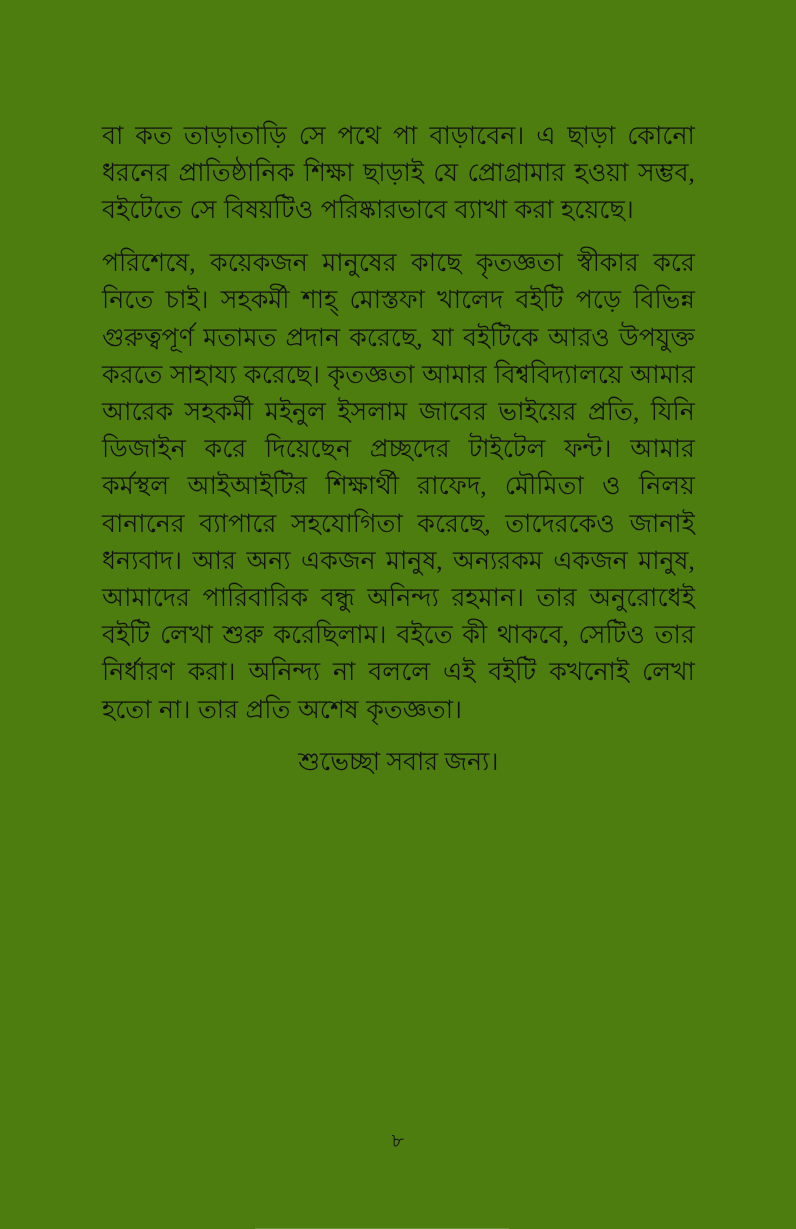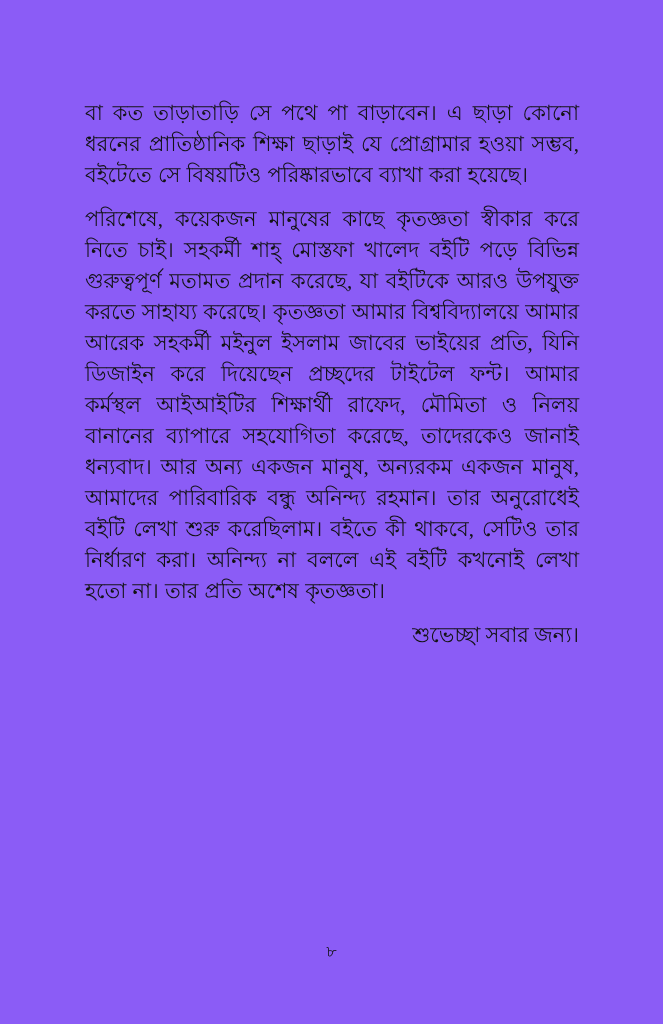--- a/index.html
+++ b/index.html
@@ -21,7 +21,7 @@
     top: 0;
     width: 663px;
     height: 1024px;
-    background: #8b5cf6;
+    background: #4d7c0f;
   }
   .content {
     position: absolute;

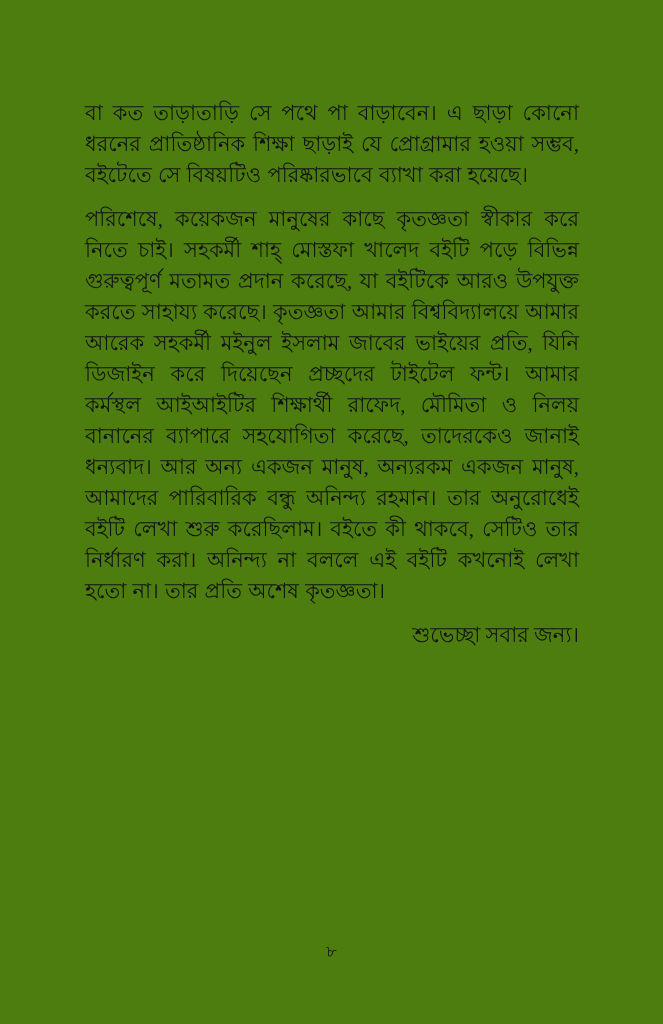--- a/index.html
+++ b/index.html
@@ -40,7 +40,7 @@
   p.closing {
     font-size: 21px;
     line-height: 31px;
-    text-align: right;
+    text-align: center;
     margin: 0 0 13px 0;
   }
   .signature {

